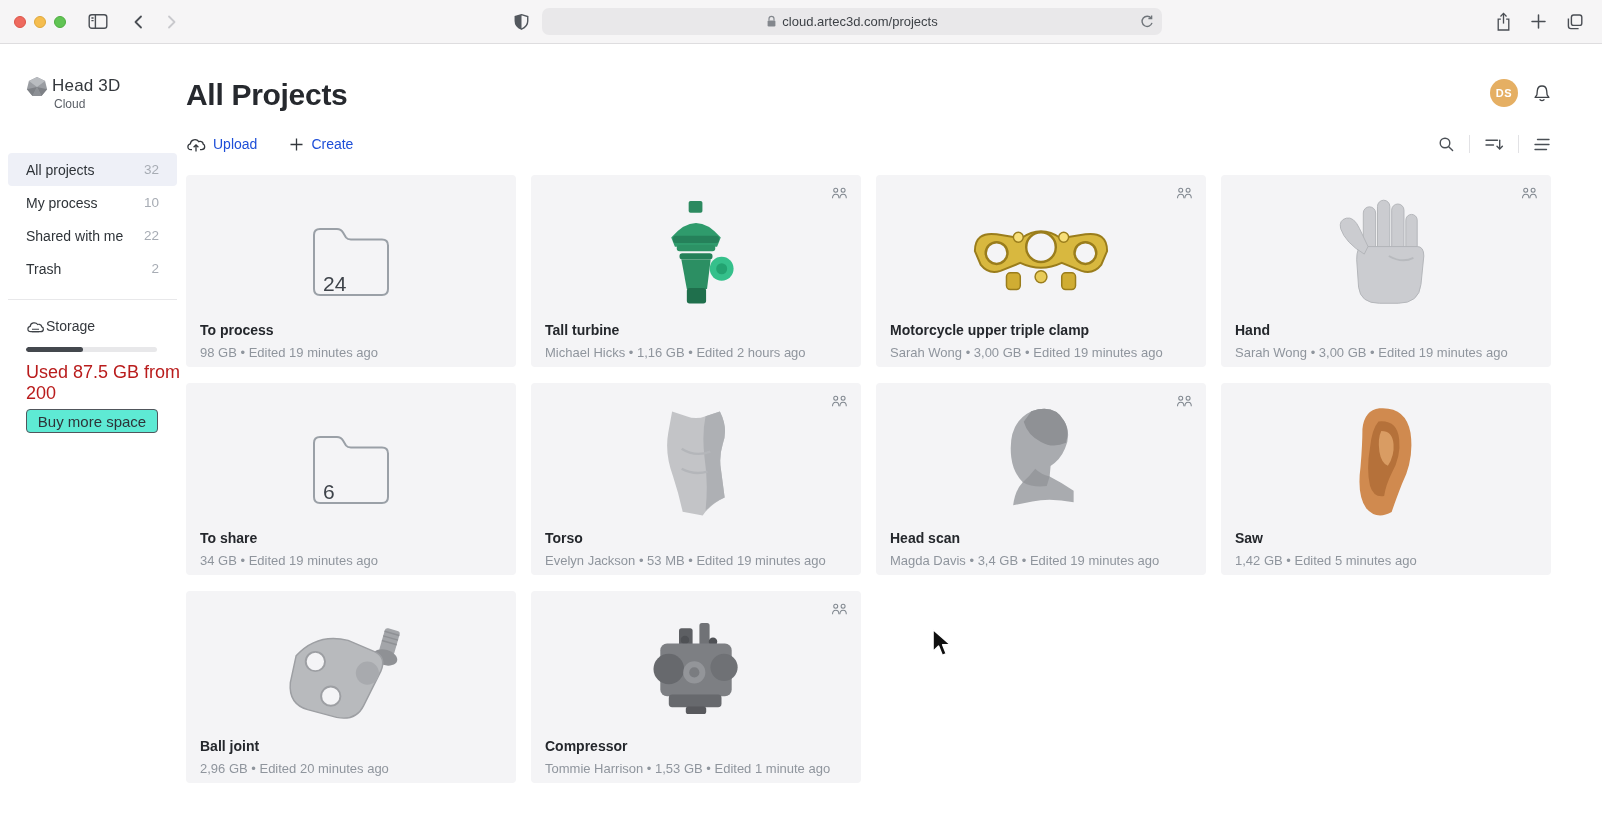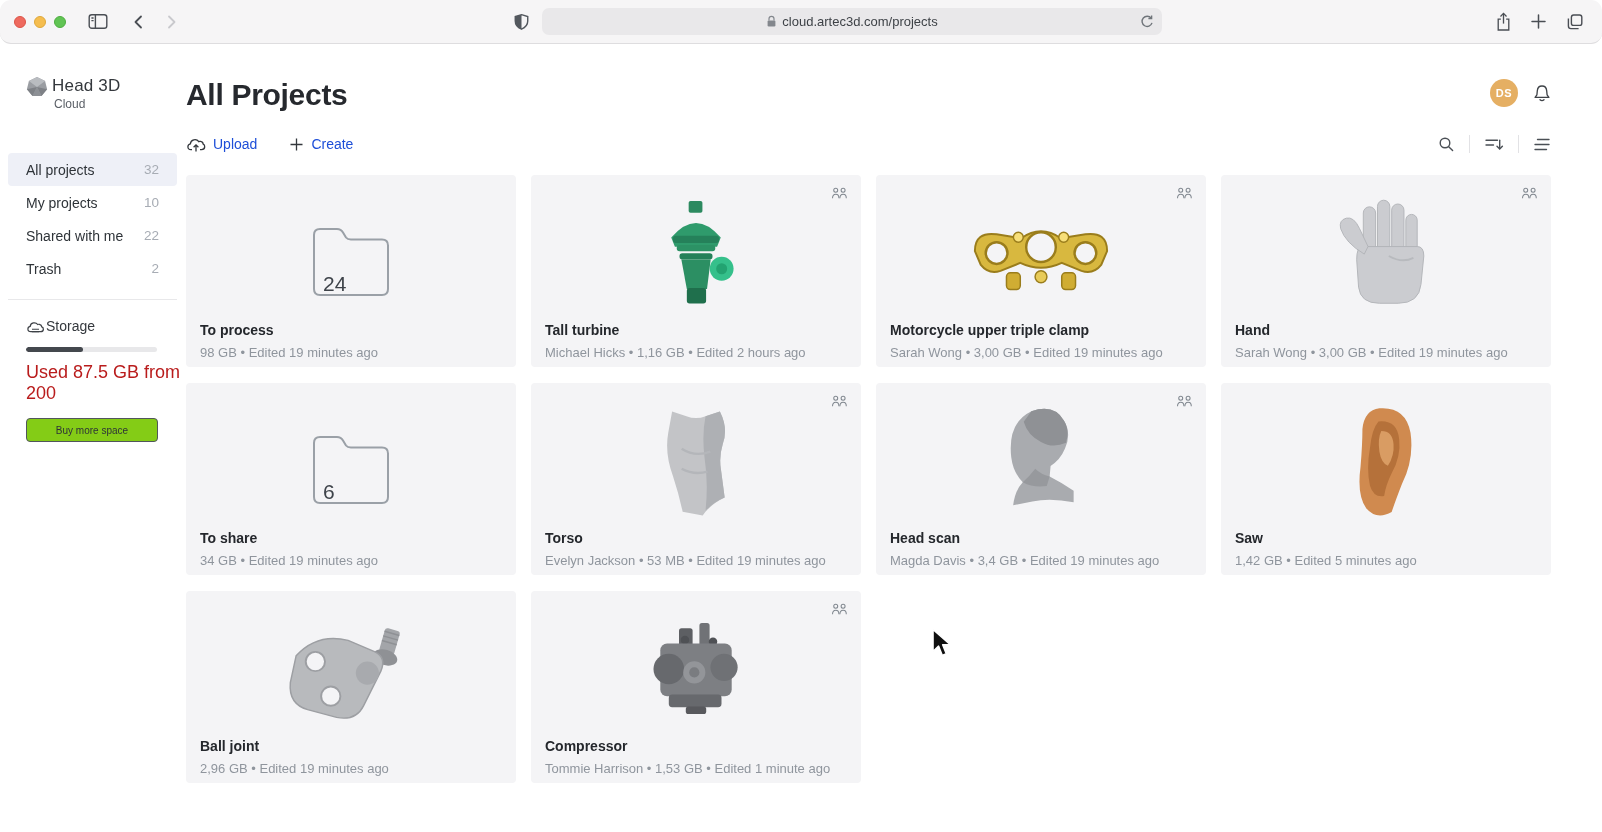--- a/index.html
+++ b/index.html
@@ -9,7 +9,7 @@
   
   .chrome { position:absolute; top:0; left:0; width:1602px; height:44px;
     background:#f6f5f6; border-bottom:1px solid #dedddf;
-    display:flex; align-items:center;border-radius:11px; }
+    display:flex; align-items:center; }
   .traffic { display:flex; gap:8px; margin-left:14px; }
   .light { width:12px; height:12px; border-radius:50%; }
   .light.red { background:#ee6a5f; border:1px solid #dd5448; }

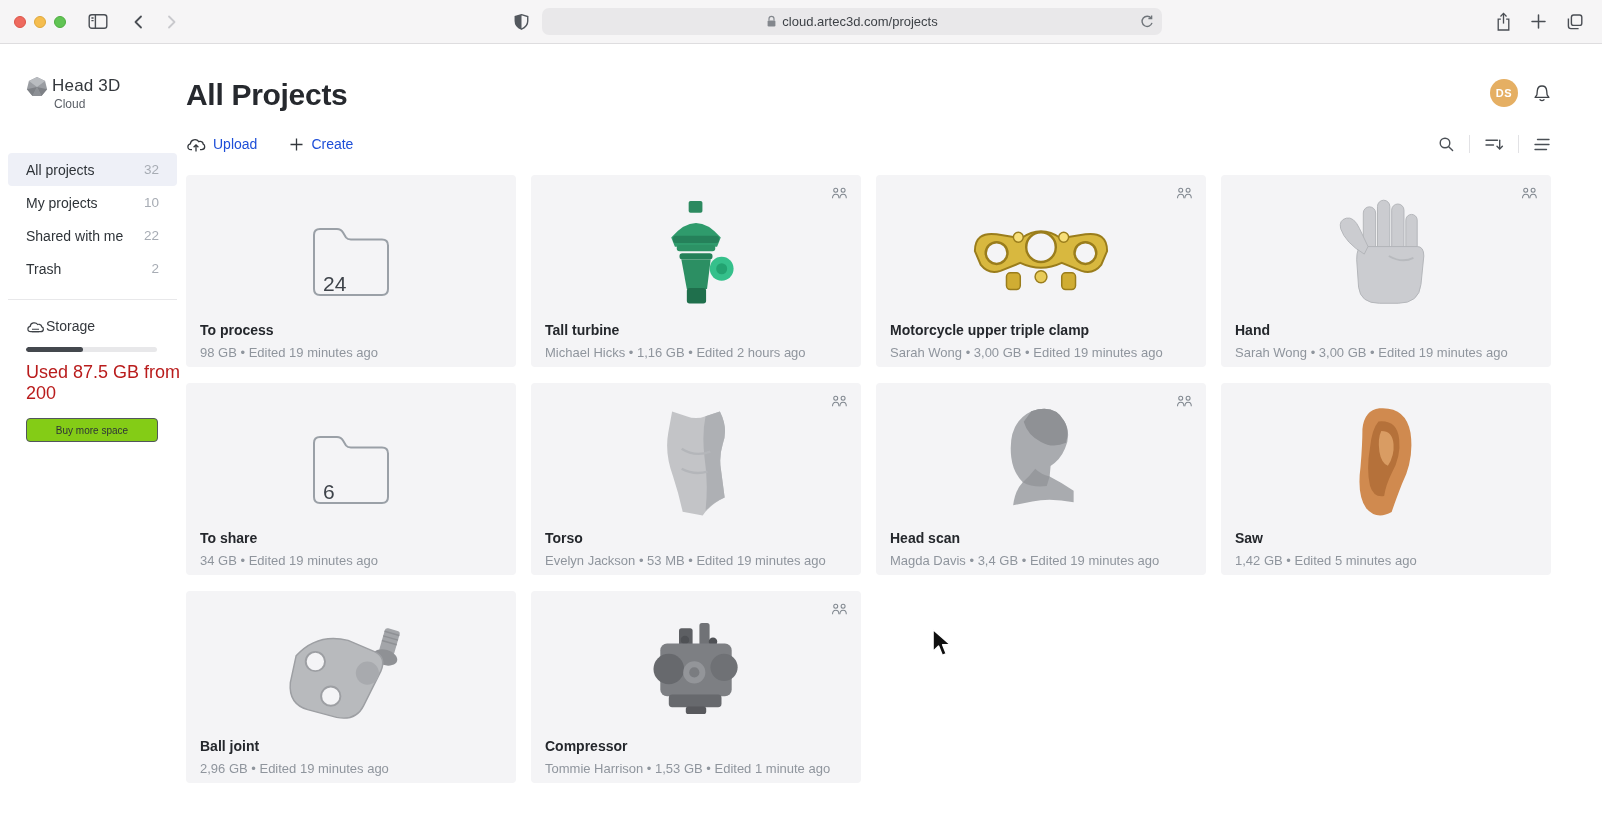--- a/index.html
+++ b/index.html
@@ -172,7 +172,7 @@
       <span class="nav-count">32</span>
     </div>
     <div class="nav-item">
-      <span>My projects</span>
+      <span>My process</span>
       <span class="nav-count">10</span>
     </div>
     <div class="nav-item">

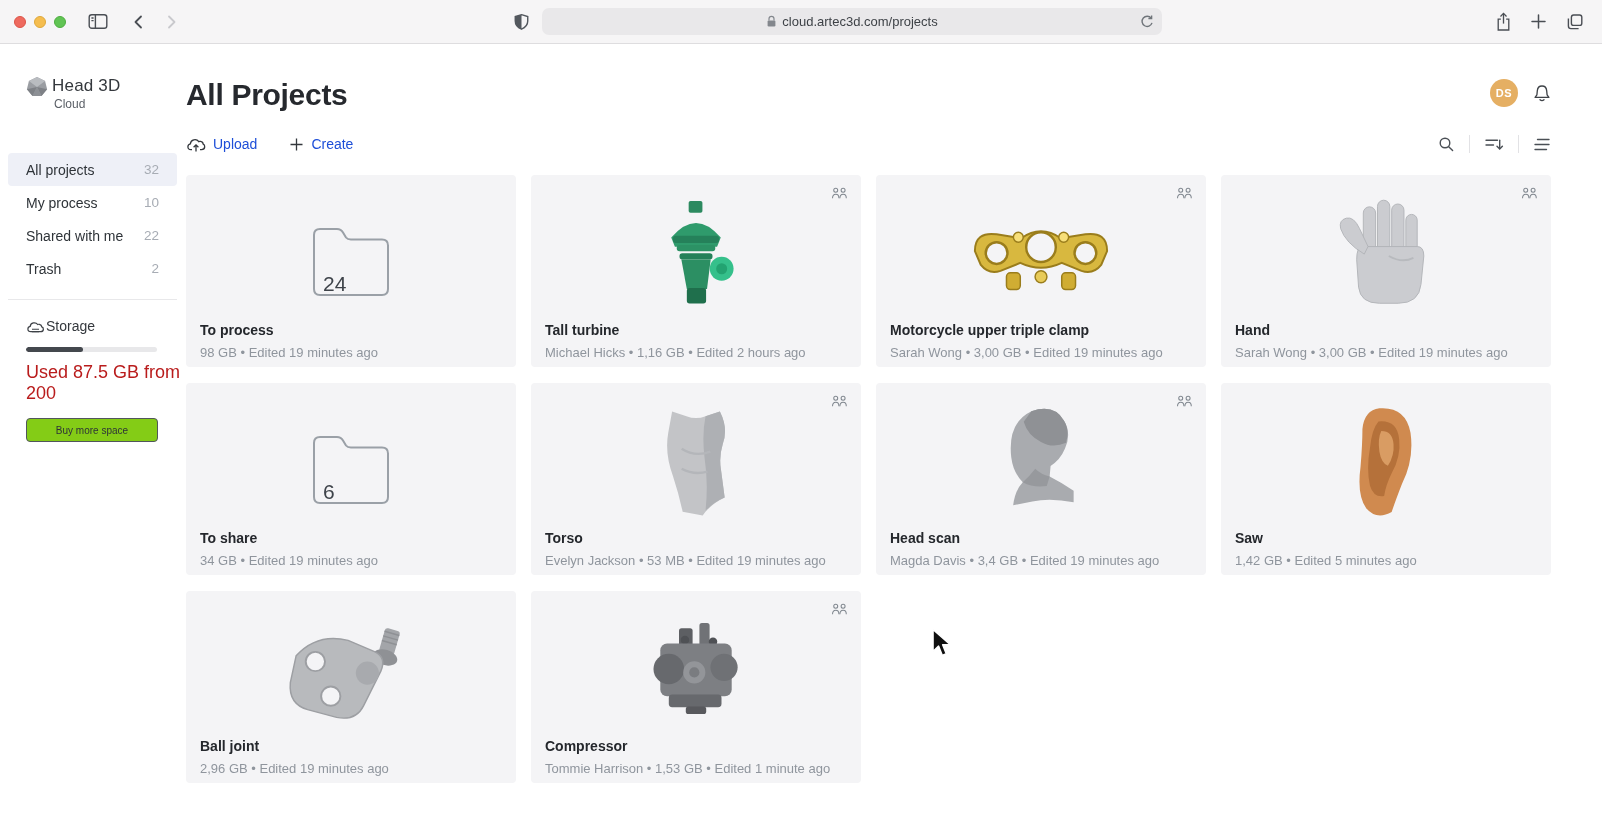--- a/index.html
+++ b/index.html
@@ -45,8 +45,8 @@
   .progress { width:131px; height:5px; background:#e8e8ea; border-radius:3px; margin-top:13px; overflow:hidden; }
   .progress-fill { height:100%; background:#44484e; border-radius:3px; }
   .storage-usage { font-size:18px; color:#b91c1c; margin-top:10px; }
-  .buy-btn { margin-top:14px; width:132px; height:24px; background:#84cc16;
-    border:1px solid #51565c; border-radius:4px; font-size:10px; color:#2e3338;
+  .buy-btn { margin-top:5px; width:132px; height:24px; background:#5eead4;
+    border:1px solid #51565c; border-radius:4px; font-size:15px; color:#2e3338;
     font-family:"Liberation Sans", sans-serif; cursor:pointer; }
 
   

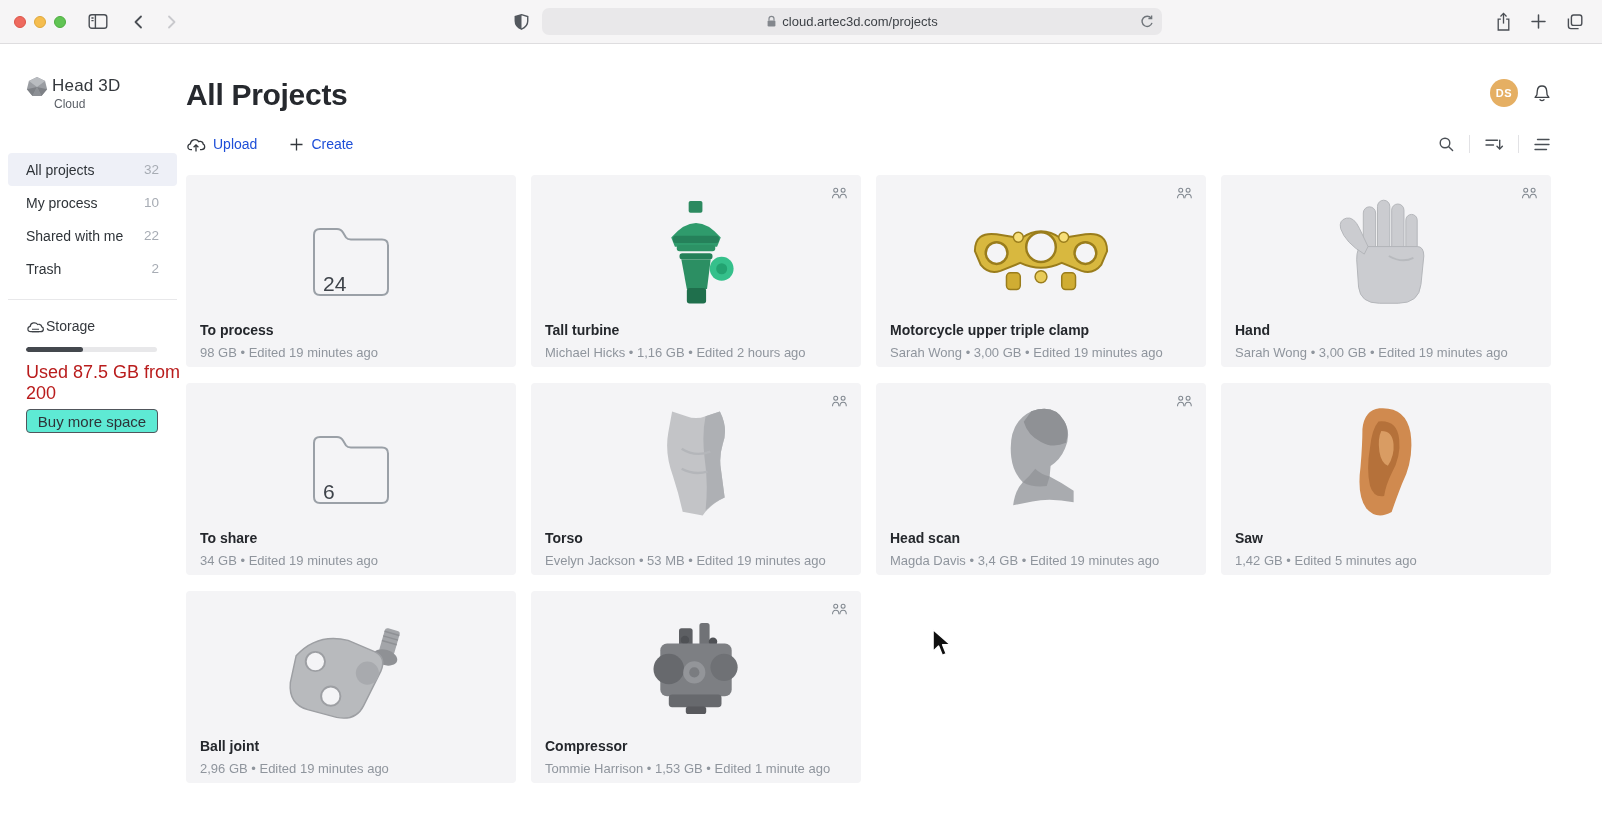--- a/index.html
+++ b/index.html
@@ -451,7 +451,7 @@
         </svg>
       </div>
       <div class="card-title">Ball joint</div>
-      <div class="card-meta">2,96 GB • Edited 19 minutes ago</div>
+      <div class="card-meta">2,96 GB • Edited 20 minutes ago</div>
     </div>
 
     <div class="card">

